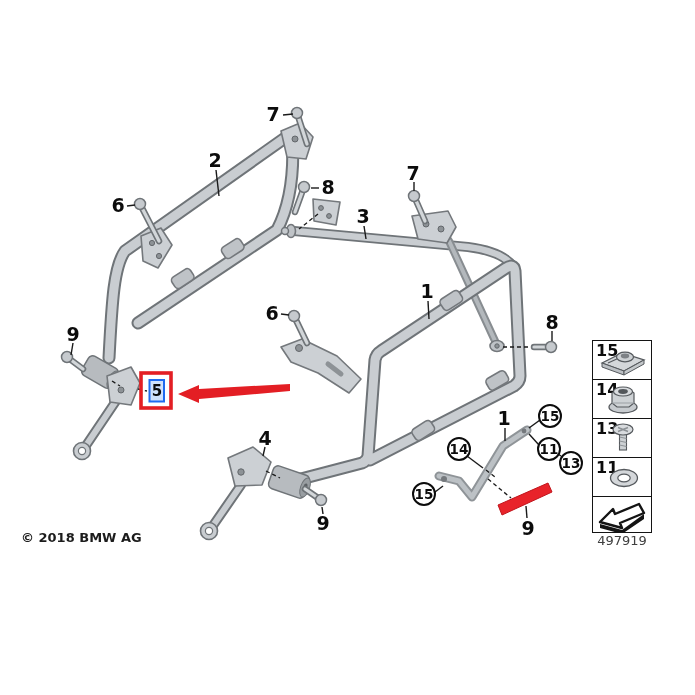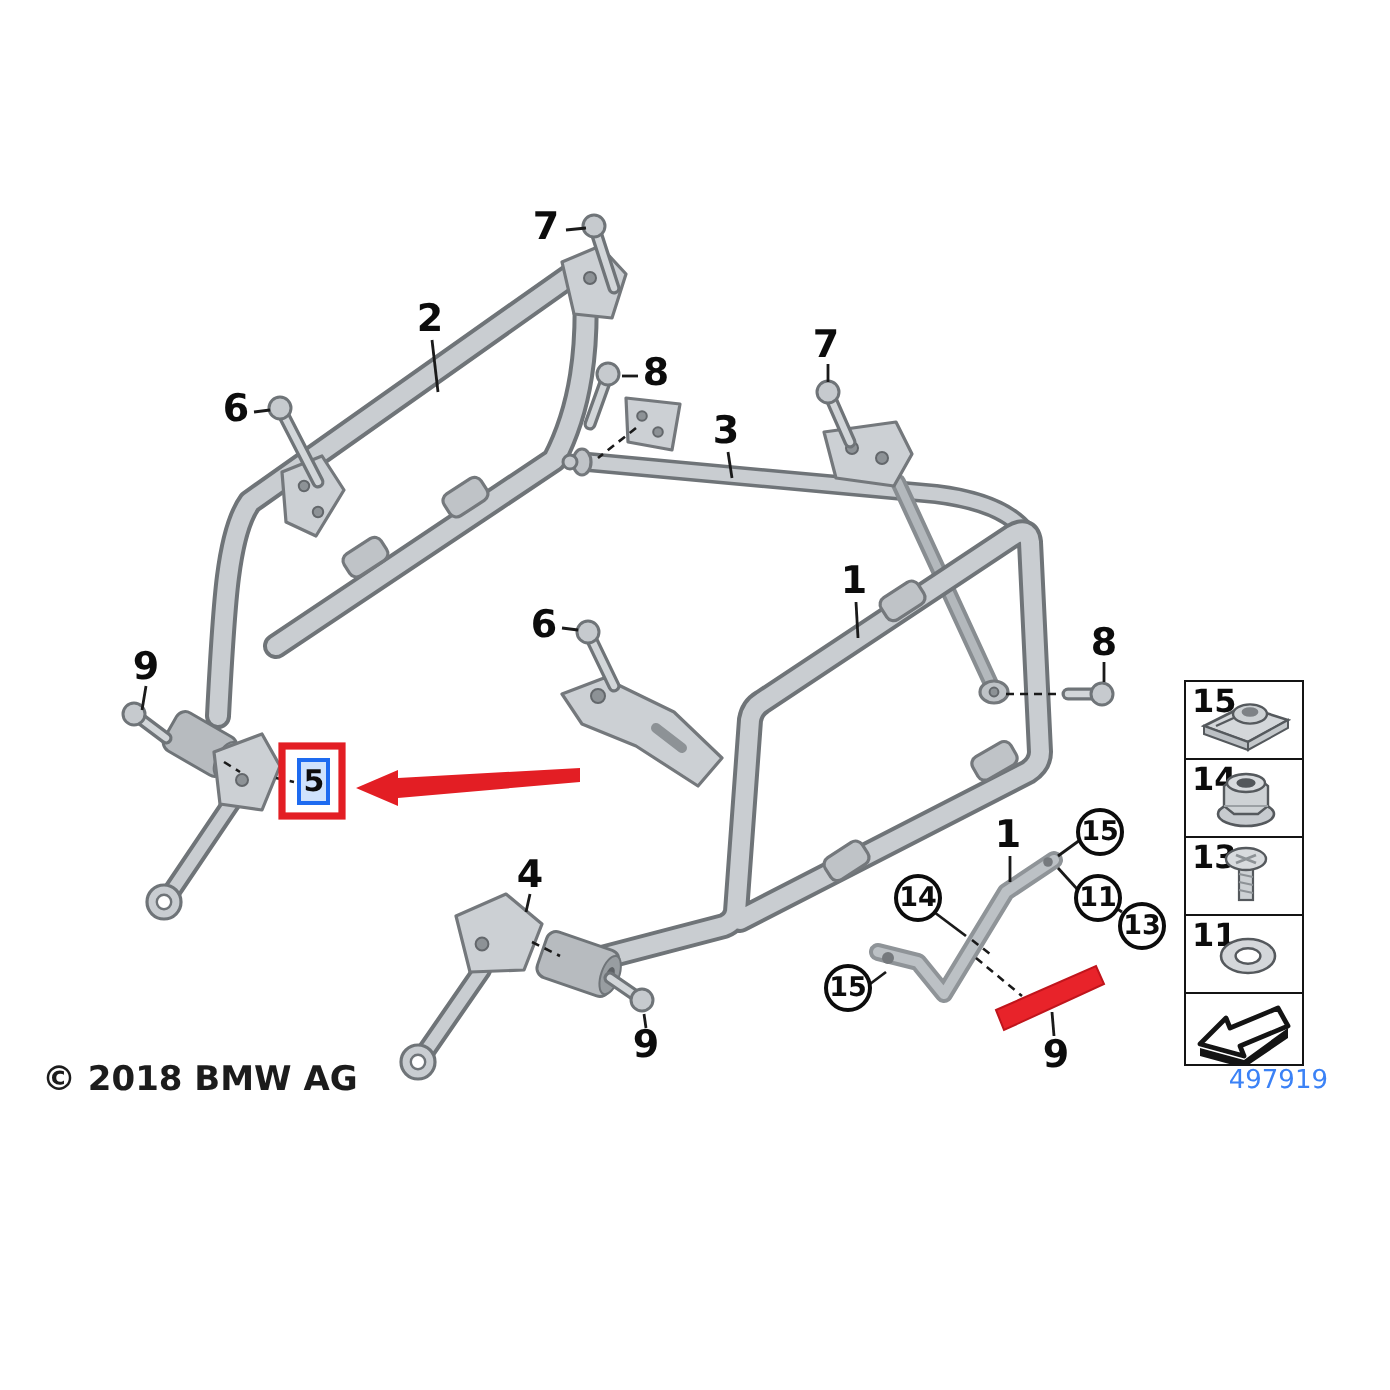--- a/index.html
+++ b/index.html
@@ -31,7 +31,7 @@
   .legitem.last{height:37px;border-bottom:none;}
   .legnum{position:absolute;left:3px;top:1px;font-weight:700;font-size:16px;color:#0c0c0c;line-height:1.1;}
   .legicon{position:absolute;left:1px;top:2px;}
-  .copyright{position:absolute;left:21px;top:530px;font-weight:700;font-size:17px;color:#1c1c1c;}
+  .copyright{position:absolute;left:21px;top:530px;font-weight:700;font-size:13px;color:#1c1c1c;}
   .drawno{position:absolute;left:580px;top:533px;width:84px;text-align:right;font-size:13px;color:#3b82f6;}
 </style>
 </head>

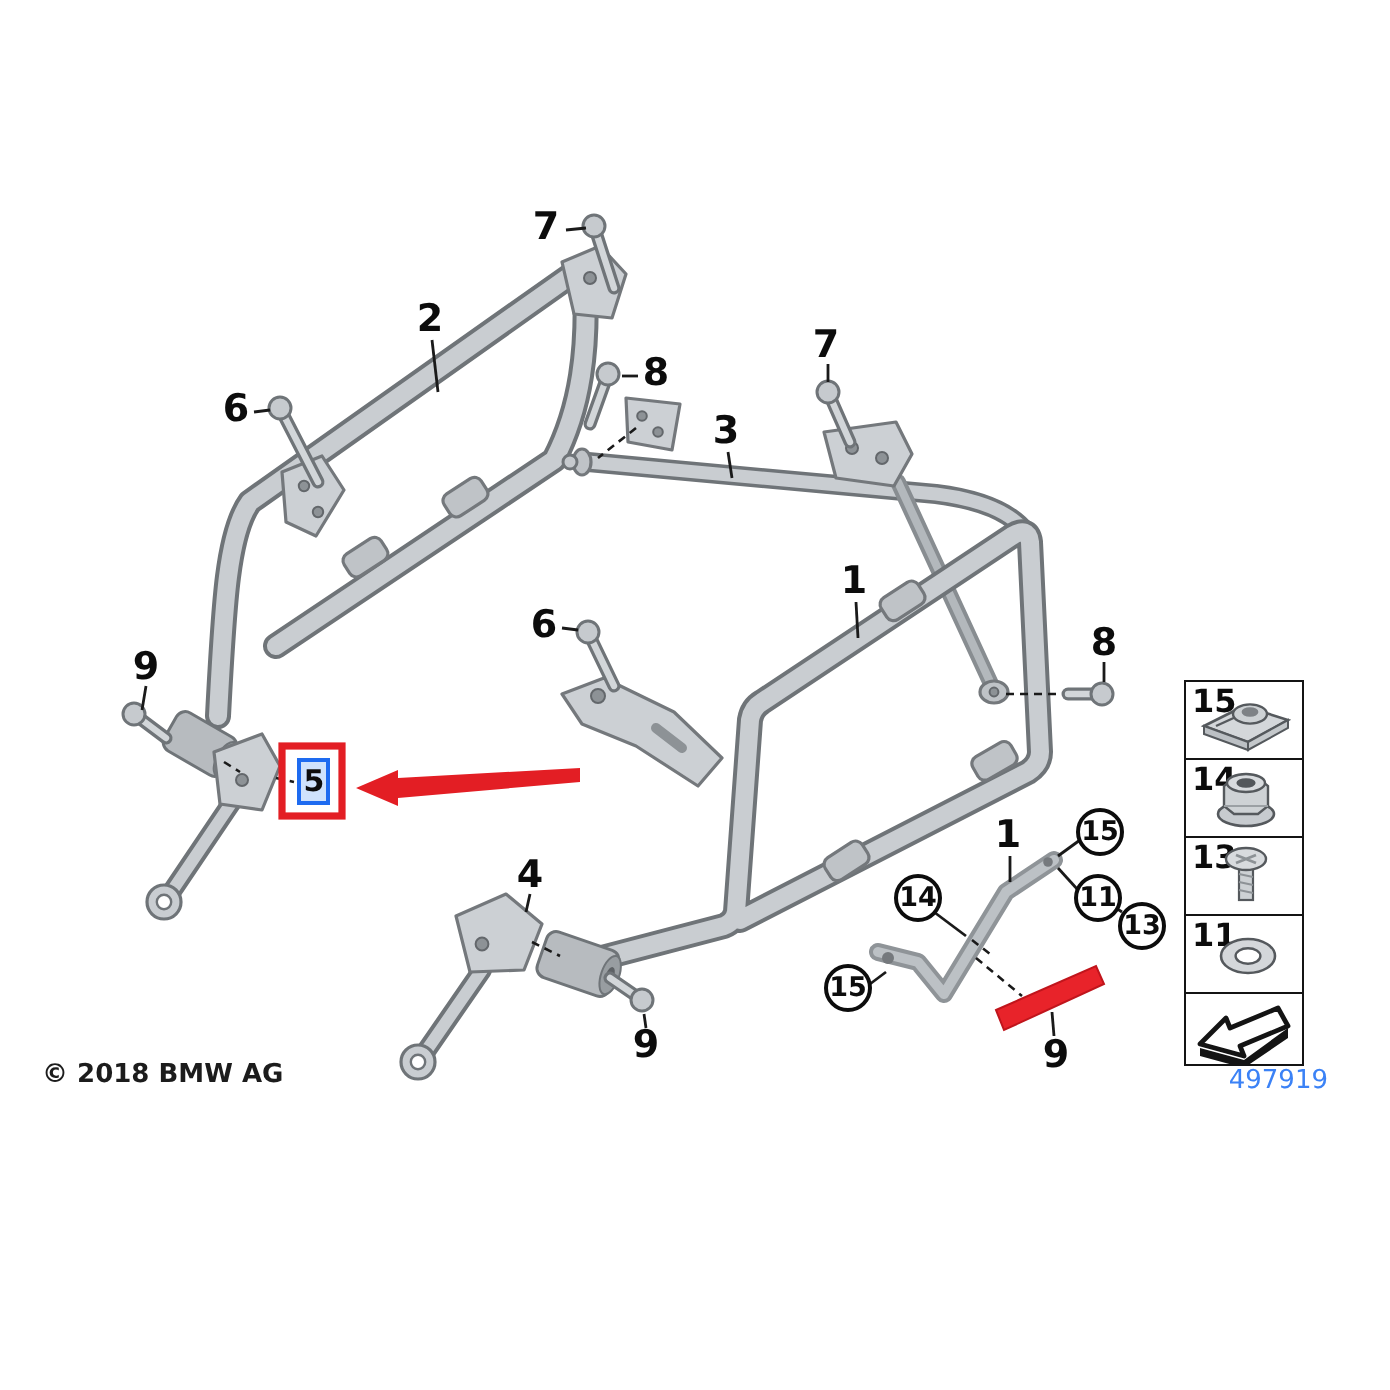--- a/index.html
+++ b/index.html
@@ -32,7 +32,7 @@
   .legnum{position:absolute;left:3px;top:1px;font-weight:700;font-size:16px;color:#0c0c0c;line-height:1.1;}
   .legicon{position:absolute;left:1px;top:2px;}
   .copyright{position:absolute;left:21px;top:530px;font-weight:700;font-size:13px;color:#1c1c1c;}
-  .drawno{position:absolute;left:580px;top:533px;width:84px;text-align:right;font-size:13px;color:#3b82f6;}
+  .drawno{position:absolute;left:580px;top:533px;width:84px;text-align:center;font-size:13px;color:#404040;}
 </style>
 </head>
 <body>

